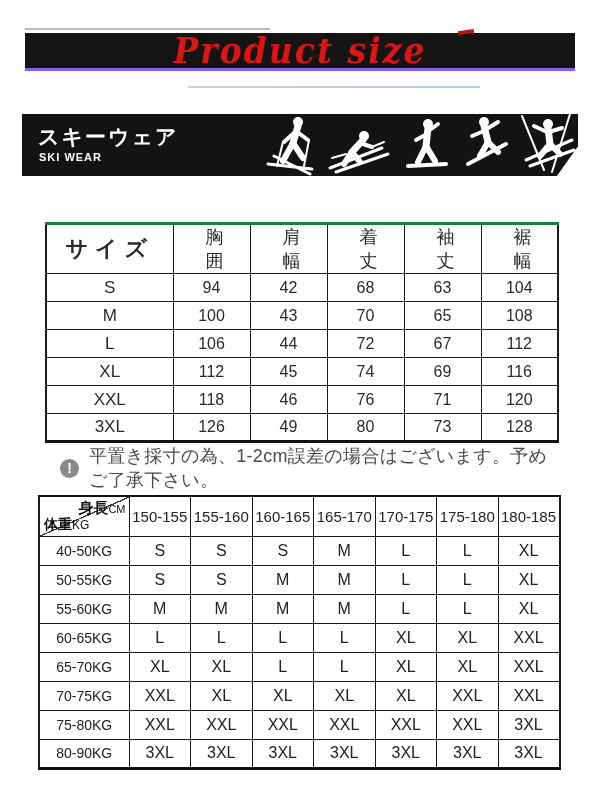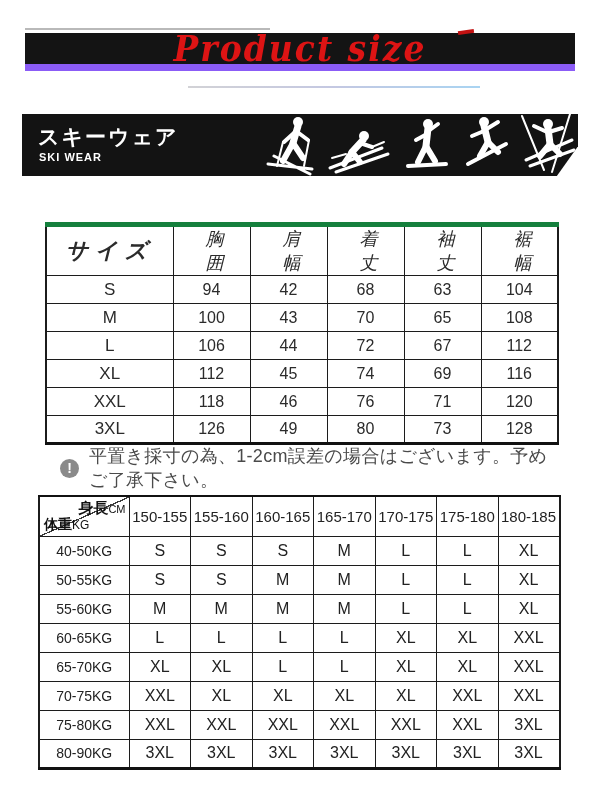--- a/index.html
+++ b/index.html
@@ -12,7 +12,7 @@
   
   .banner1 { position:absolute; left:25px; top:33px; width:550px; height:38px;
              background:#141414; display:flex; align-items:center; justify-content:center;
-             border-bottom:7px solid #8b5cf6; }
+             border-bottom:3px solid #8b5cf6; }
   .banner1-title { font-family:"DejaVu Serif", serif; font-style:italic; font-weight:800;
                    font-size:33px; letter-spacing:2px; color:#dd1414; line-height:1;
                    transform:scaleY(1.05); white-space:nowrap; }

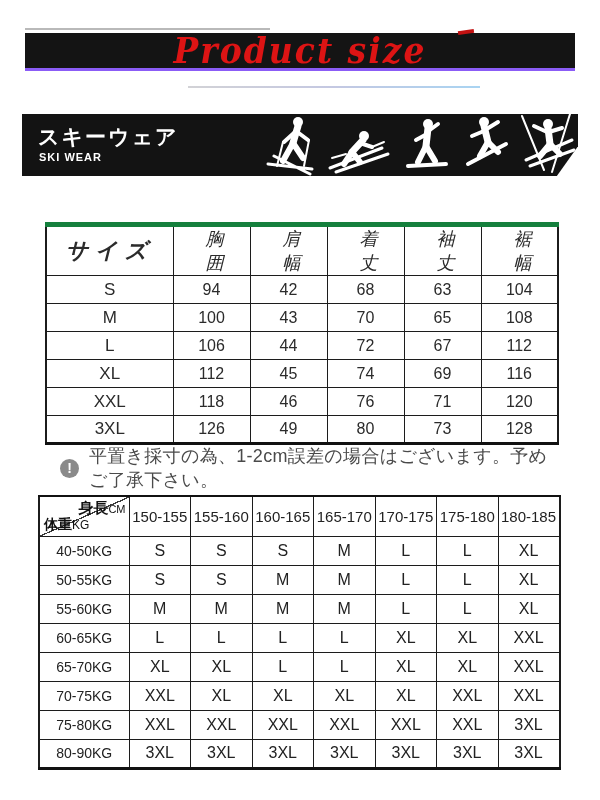--- a/index.html
+++ b/index.html
@@ -42,7 +42,7 @@
         table-layout:fixed; }
   .t1, .t1 td, .t1 th { border:1px solid #1c1c1c; }
   .t1 { border-left-width:2px; border-right-width:2px; }
-  .t1 thead tr { height:34px; border-top:5px solid #15803d;font-style:italic; }
+  .t1 thead tr { height:34px; border-top:3px solid #15803d; }
   .t1 tbody tr { height:28px; }
   .t1 tbody tr:last-child { border-bottom:3px solid #111; }
   .t1 th, .t1 td { text-align:center; vertical-align:middle; color:#2b2b2b; }

